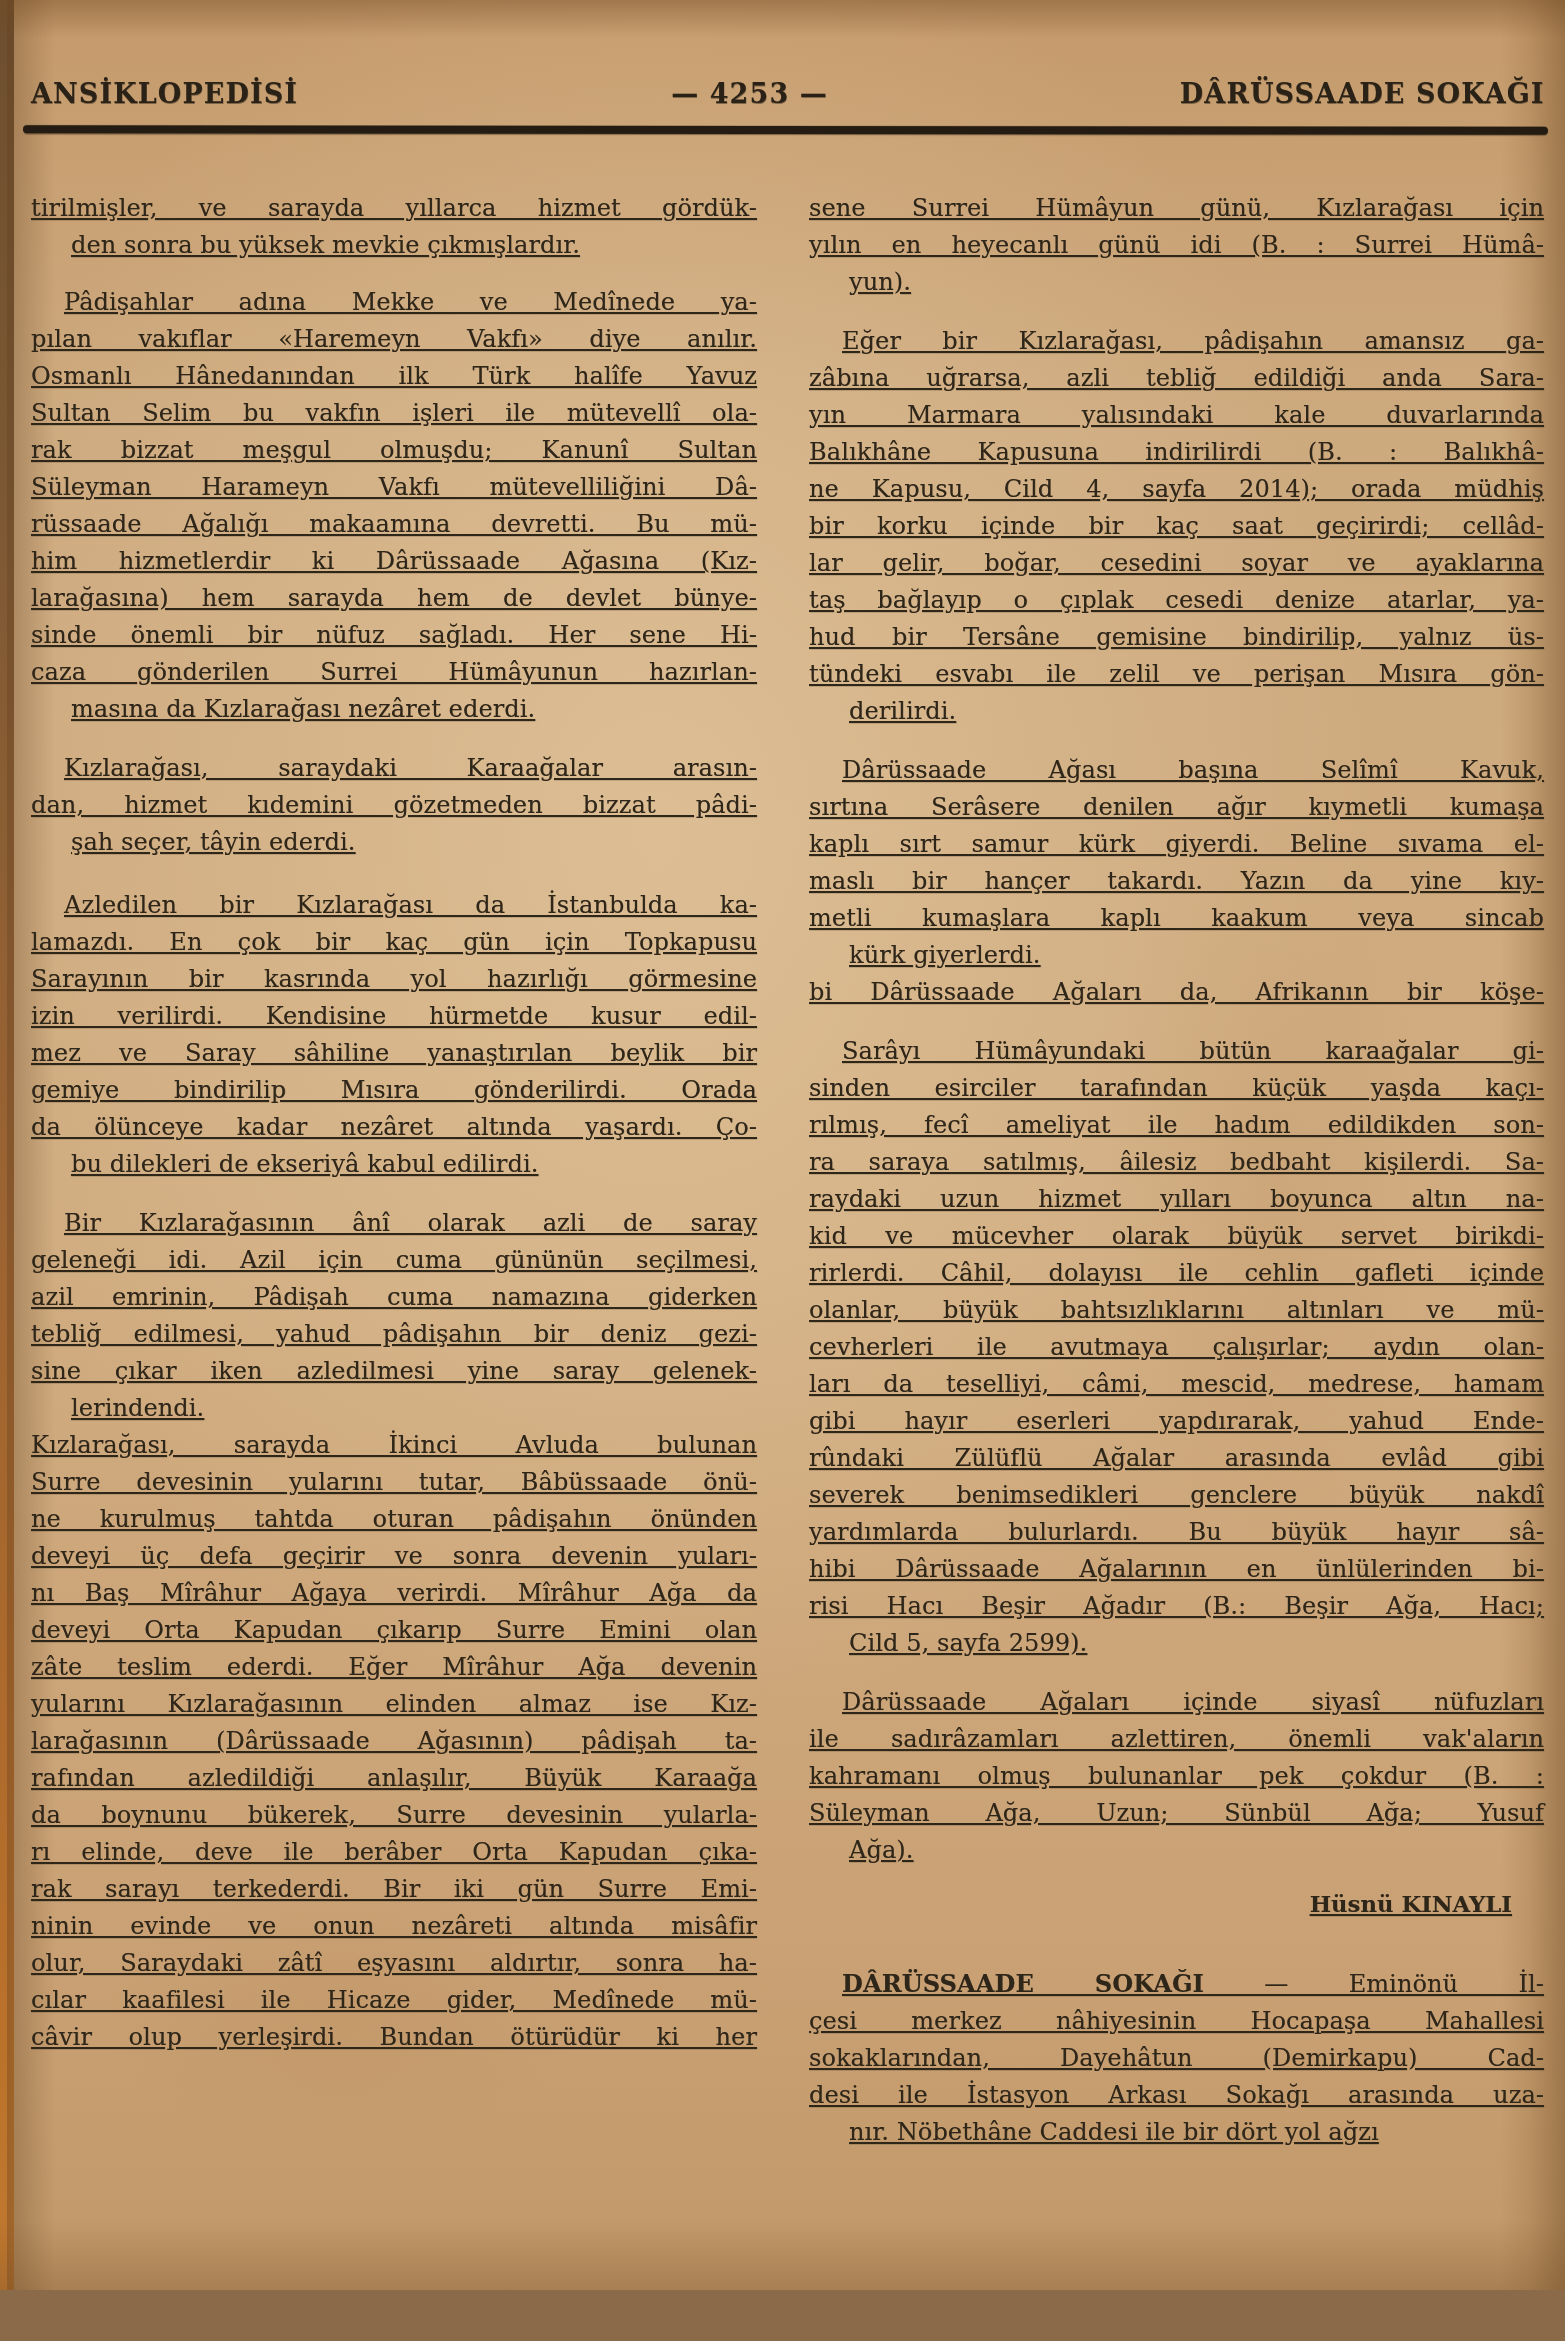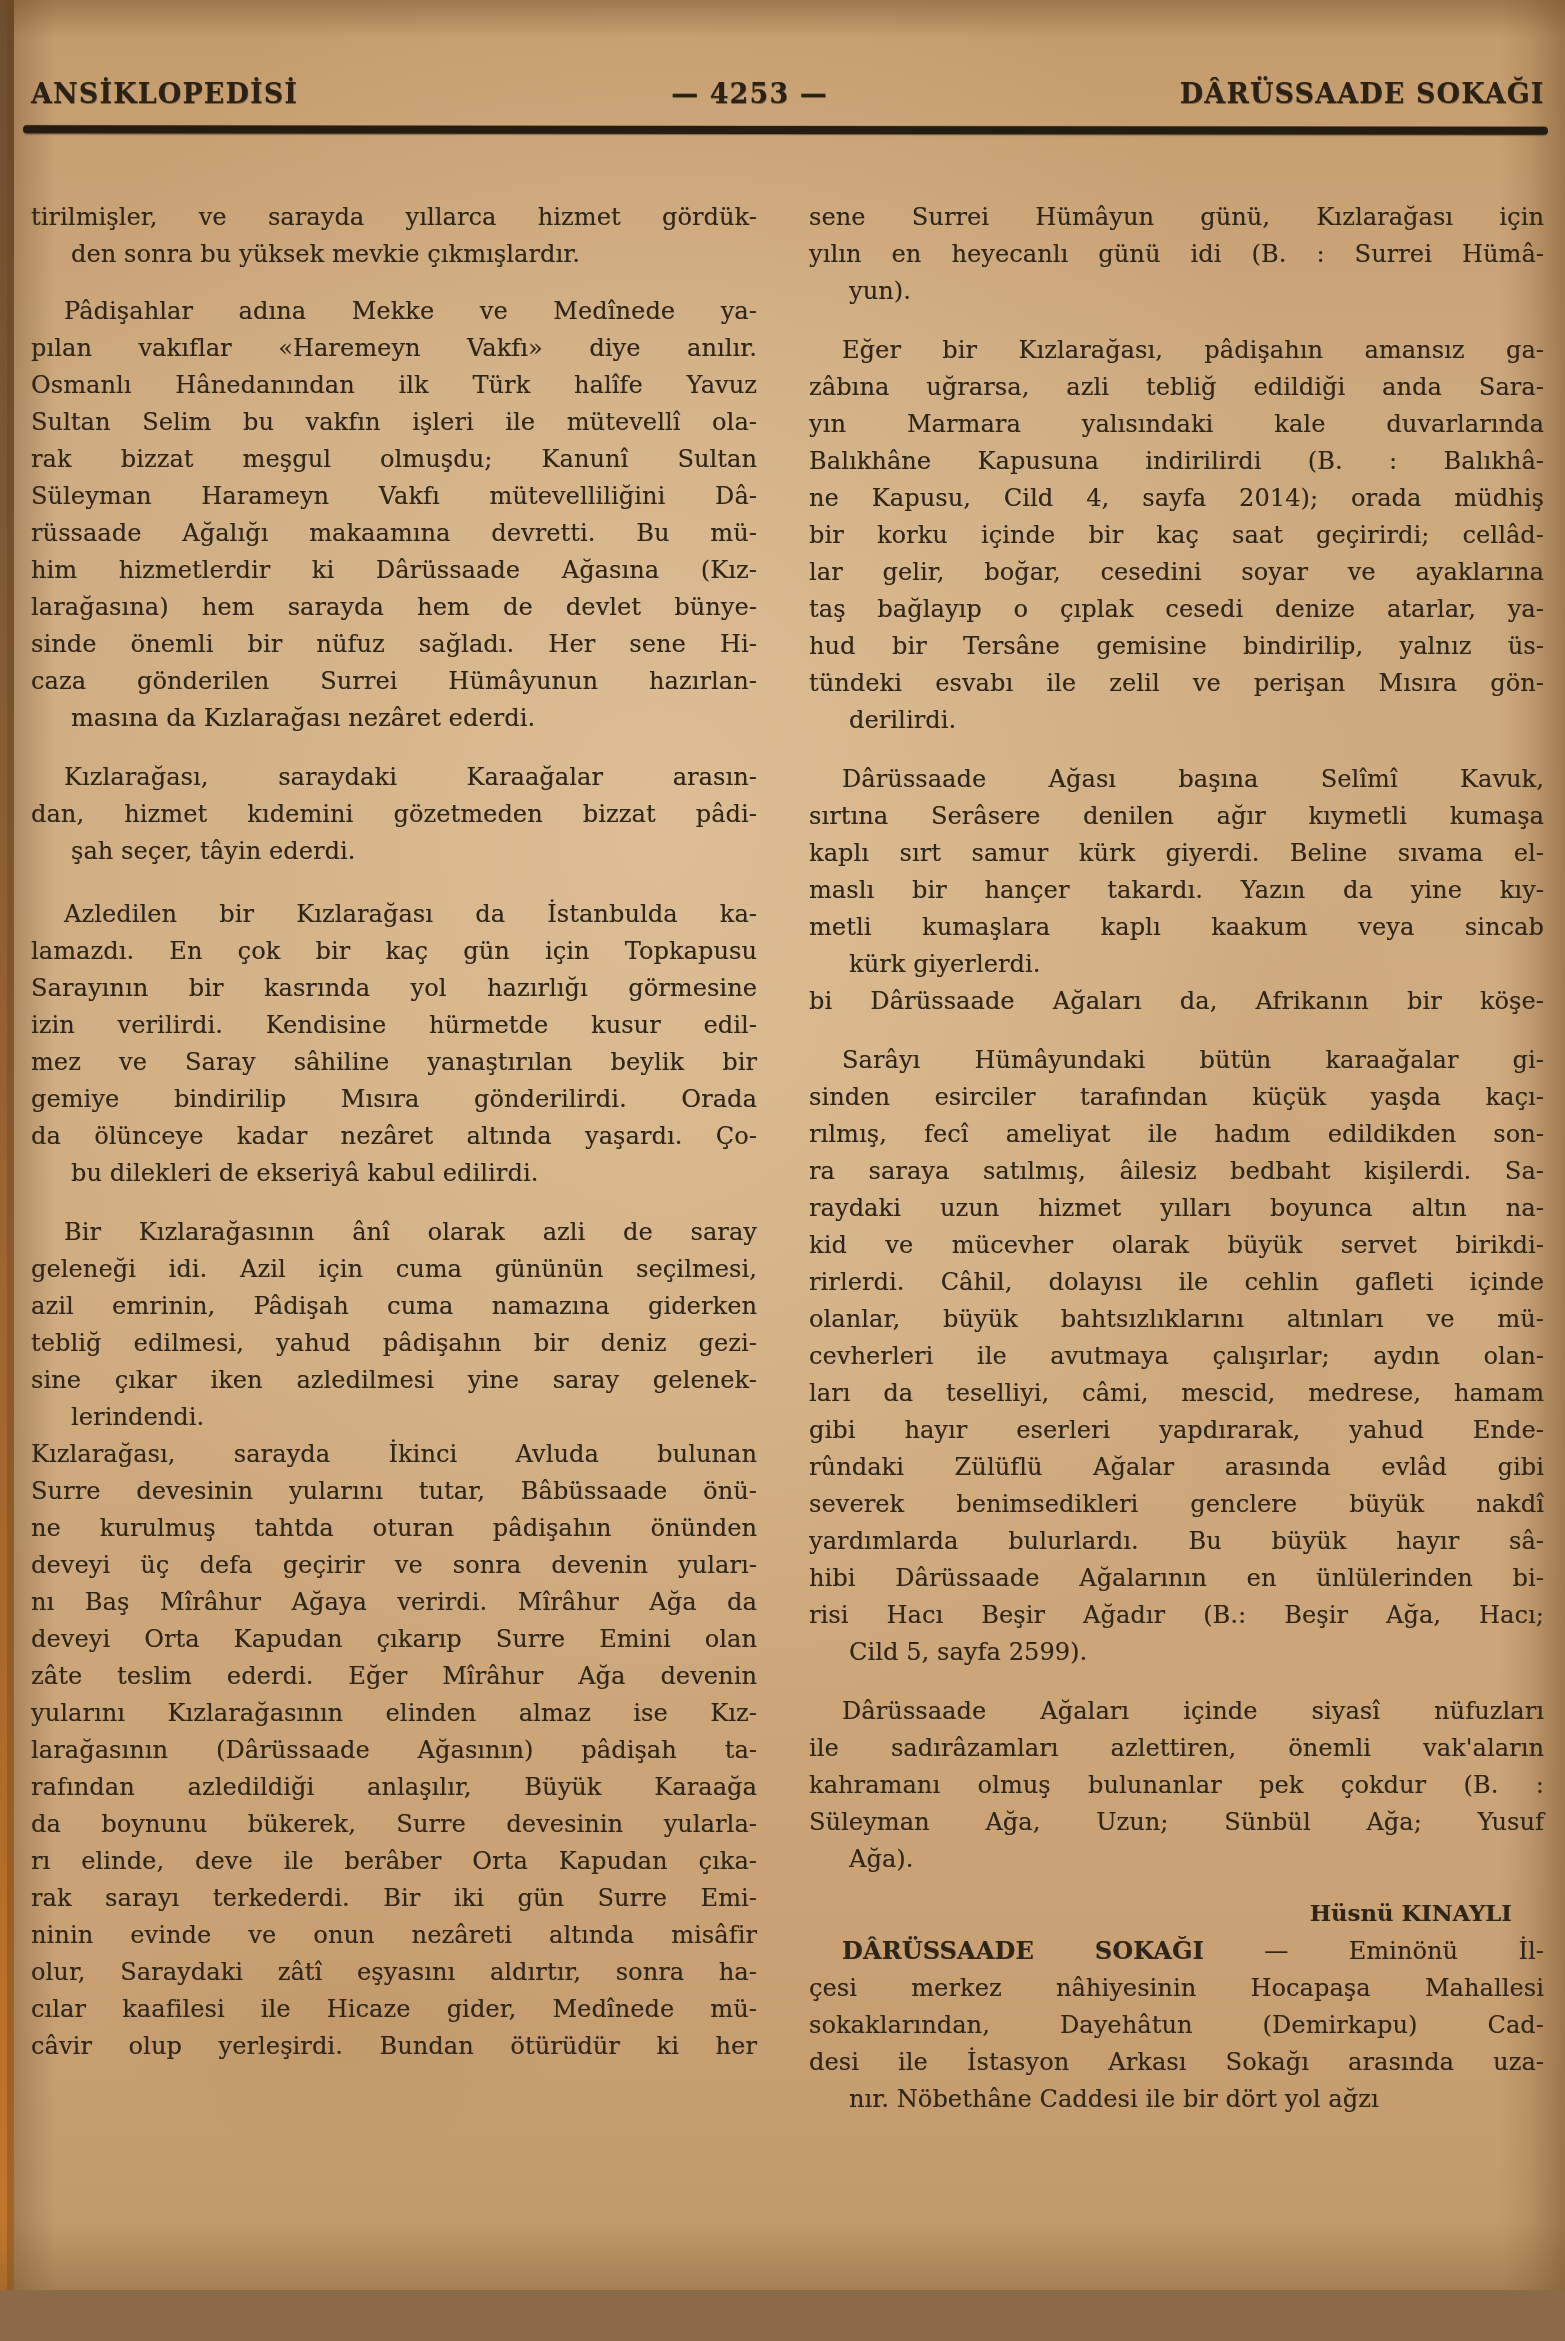--- a/index.html
+++ b/index.html
@@ -36,7 +36,7 @@
     background:#241c12; border-radius:4.3px; transform:rotate(0.05deg);
     box-shadow:0 1.6px 1.1px -0.5px rgba(60,45,28,0.55), 0 -0.5px 0.5px rgba(60,45,28,0.3); }
 
-  .col { position:absolute; top:199px; color:#2f261a; }
+  .col { position:absolute; top:190px; color:#2f261a;text-decoration:underline; }
   .col-left  { left:31px;  width:726px; }
   .col-right { left:809px; width:735px; }
   .line { font-size:24px; line-height:37px; letter-spacing:0.1px;

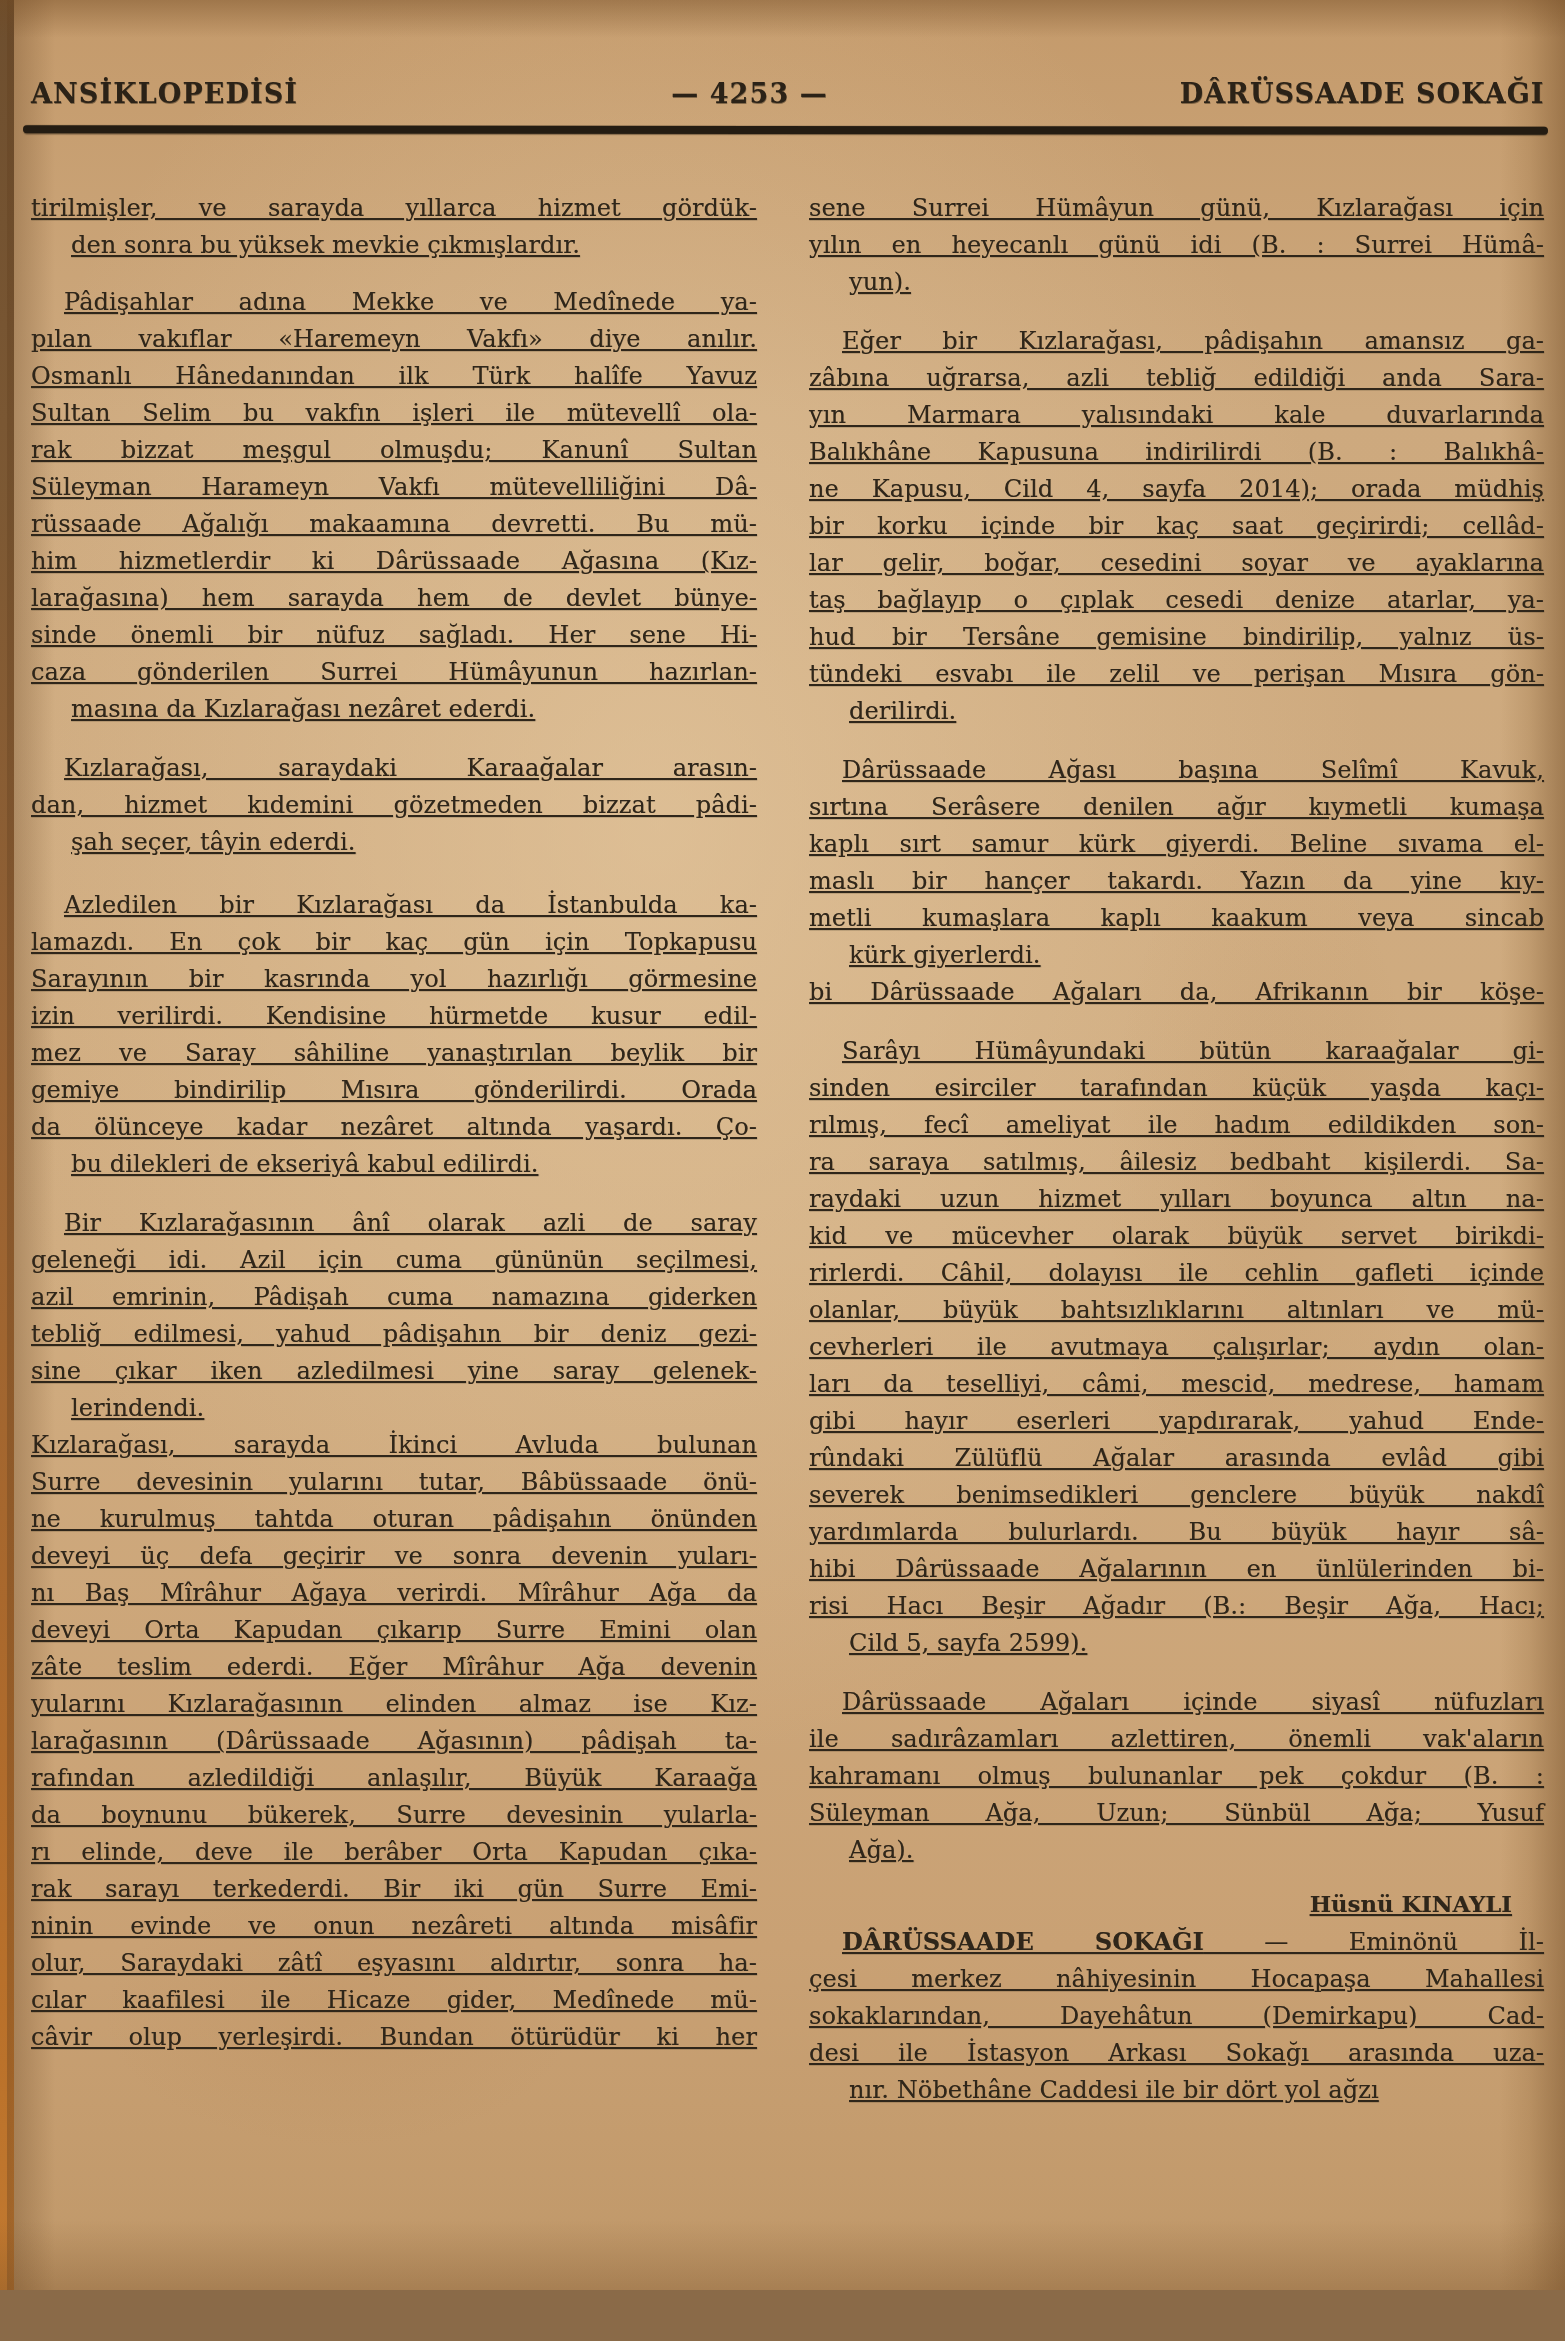--- a/index.html
+++ b/index.html
@@ -159,7 +159,7 @@
       <div class="line">Süleyman Ağa, Uzun; Sünbül Ağa; Yusuf</div>
       <div class="line end">Ağa).</div>
       <div class="line sig" style="margin-top: 16.7px;">Hüsnü KINAYLI</div>
-      <div class="line ind" style=""><b>DÂRÜSSAADE SOKAĞI</b> — Eminönü İl-</div>
+      <div class="line ind" style="margin-top: 42px;"><b>DÂRÜSSAADE SOKAĞI</b> — Eminönü İl-</div>
       <div class="line">çesi merkez nâhiyesinin Hocapaşa Mahallesi</div>
       <div class="line">sokaklarından, Dayehâtun (Demirkapu) Cad-</div>
       <div class="line">desi ile İstasyon Arkası Sokağı arasında uza-</div>

